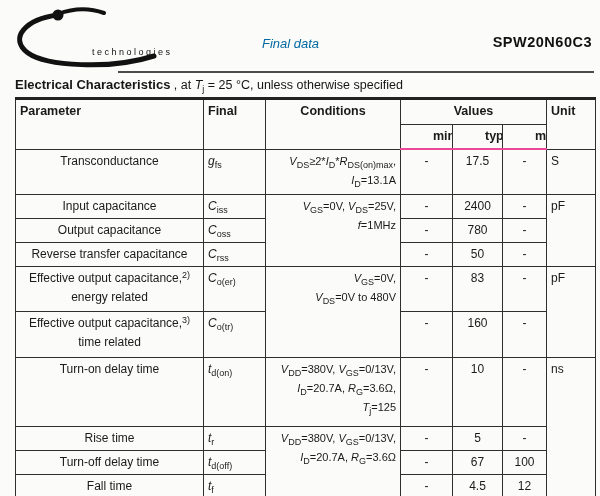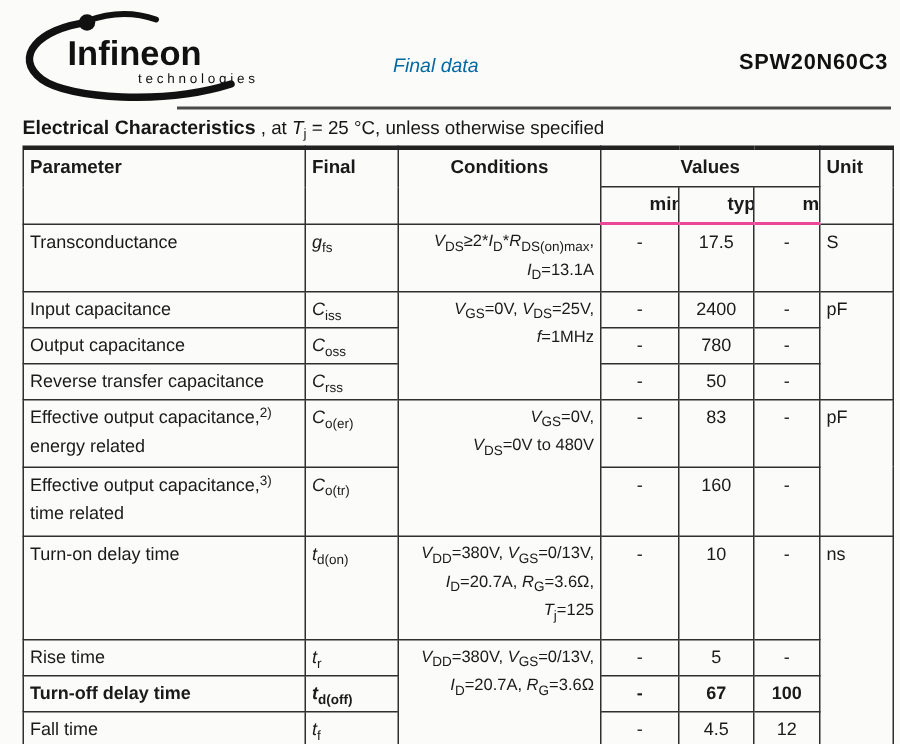--- a/index.html
+++ b/index.html
@@ -97,7 +97,6 @@
       <path d="M 46 8 C 62 2, 78 2, 92 7" fill="none" stroke="#111" stroke-width="4" stroke-linecap="round"></path>
       <circle cx="46" cy="9" r="5.5" fill="#111"></circle>
     </svg>
-    <span class="brand">Infineon</span>
     <span class="brand-sub">technologies</span>
   </div>
 

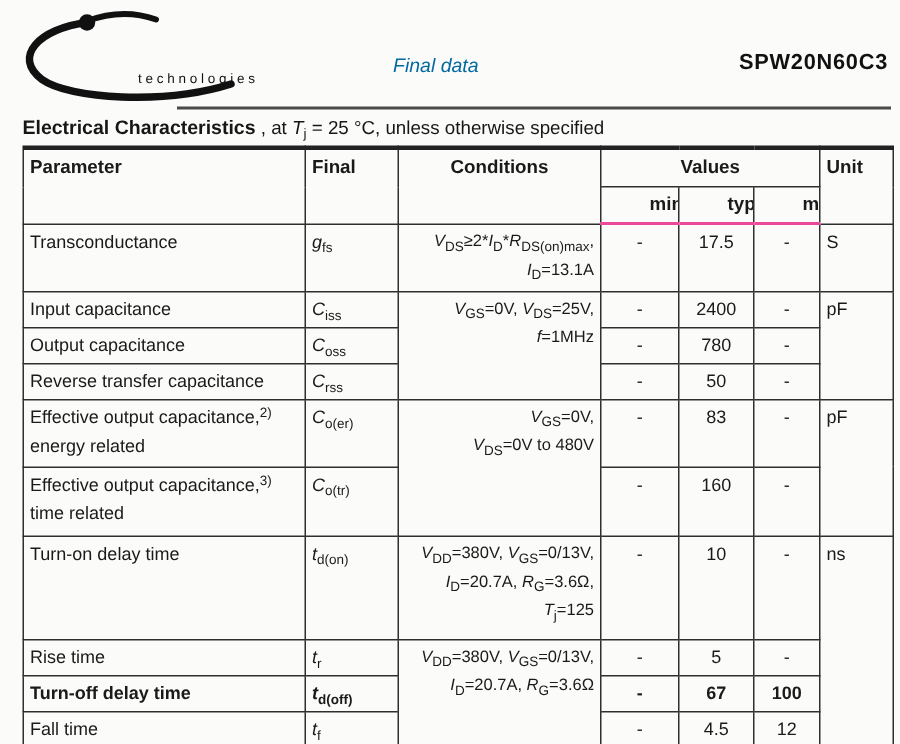--- a/index.html
+++ b/index.html
@@ -62,7 +62,7 @@
   tr.hdr-b th { border-bottom: 2px solid #ec4899; padding-left: 32px; }
   th { font-size: 12.5px; font-weight: bold; text-align: left; padding-top: 3px; }
   th.c { text-align: center; }
-  td.param { padding-left: 7px; white-space: pre-line; }
+  td.param { padding-left: 7px; white-space: pre-line; text-align: center; }
   td.sym   { padding-left: 7px; }
   td.cond  { padding-left: 9px; white-space: pre-line; font-size: 11px; line-height: 21px; text-align: right; }
   td.val   { text-align: center; }

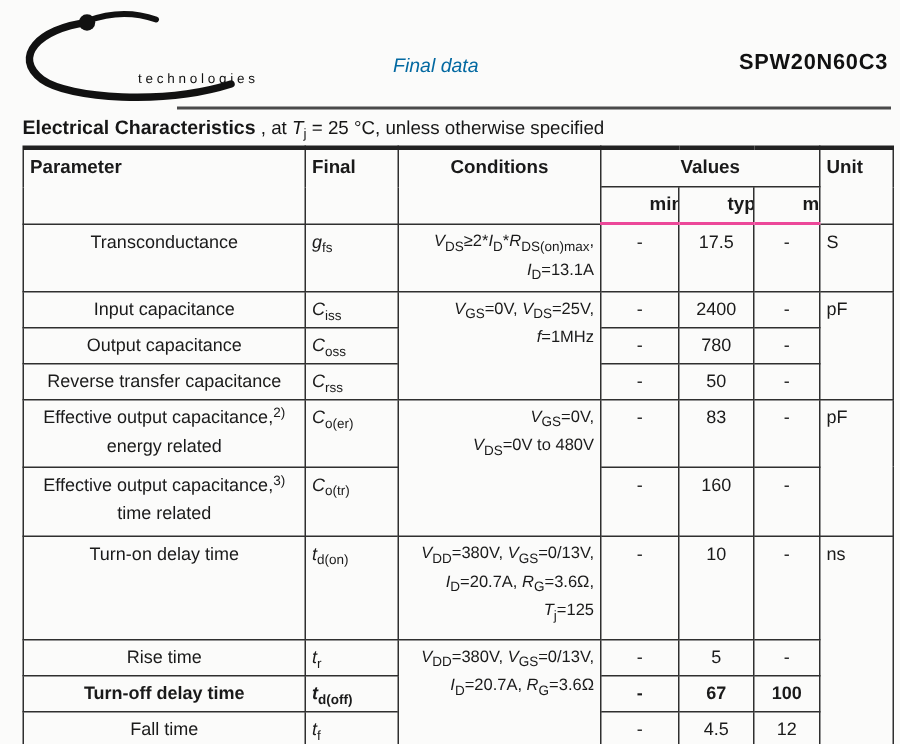--- a/index.html
+++ b/index.html
@@ -72,7 +72,7 @@
 
   tr.h26 { height: 26px; } tr.h21 { height: 21px; }
   tr.h45 { height: 45px; } tr.h46 { height: 46px; }
-  tr.h22 { height: 22px; } tr.h23 { height: 23px; font-weight: bold; }
+  tr.h22 { height: 22px; } tr.h23 { height: 23px; }
   tr.h69 { height: 69px; }
 
   sub { font-size: 9px; vertical-align: -3px; line-height: 0; }

